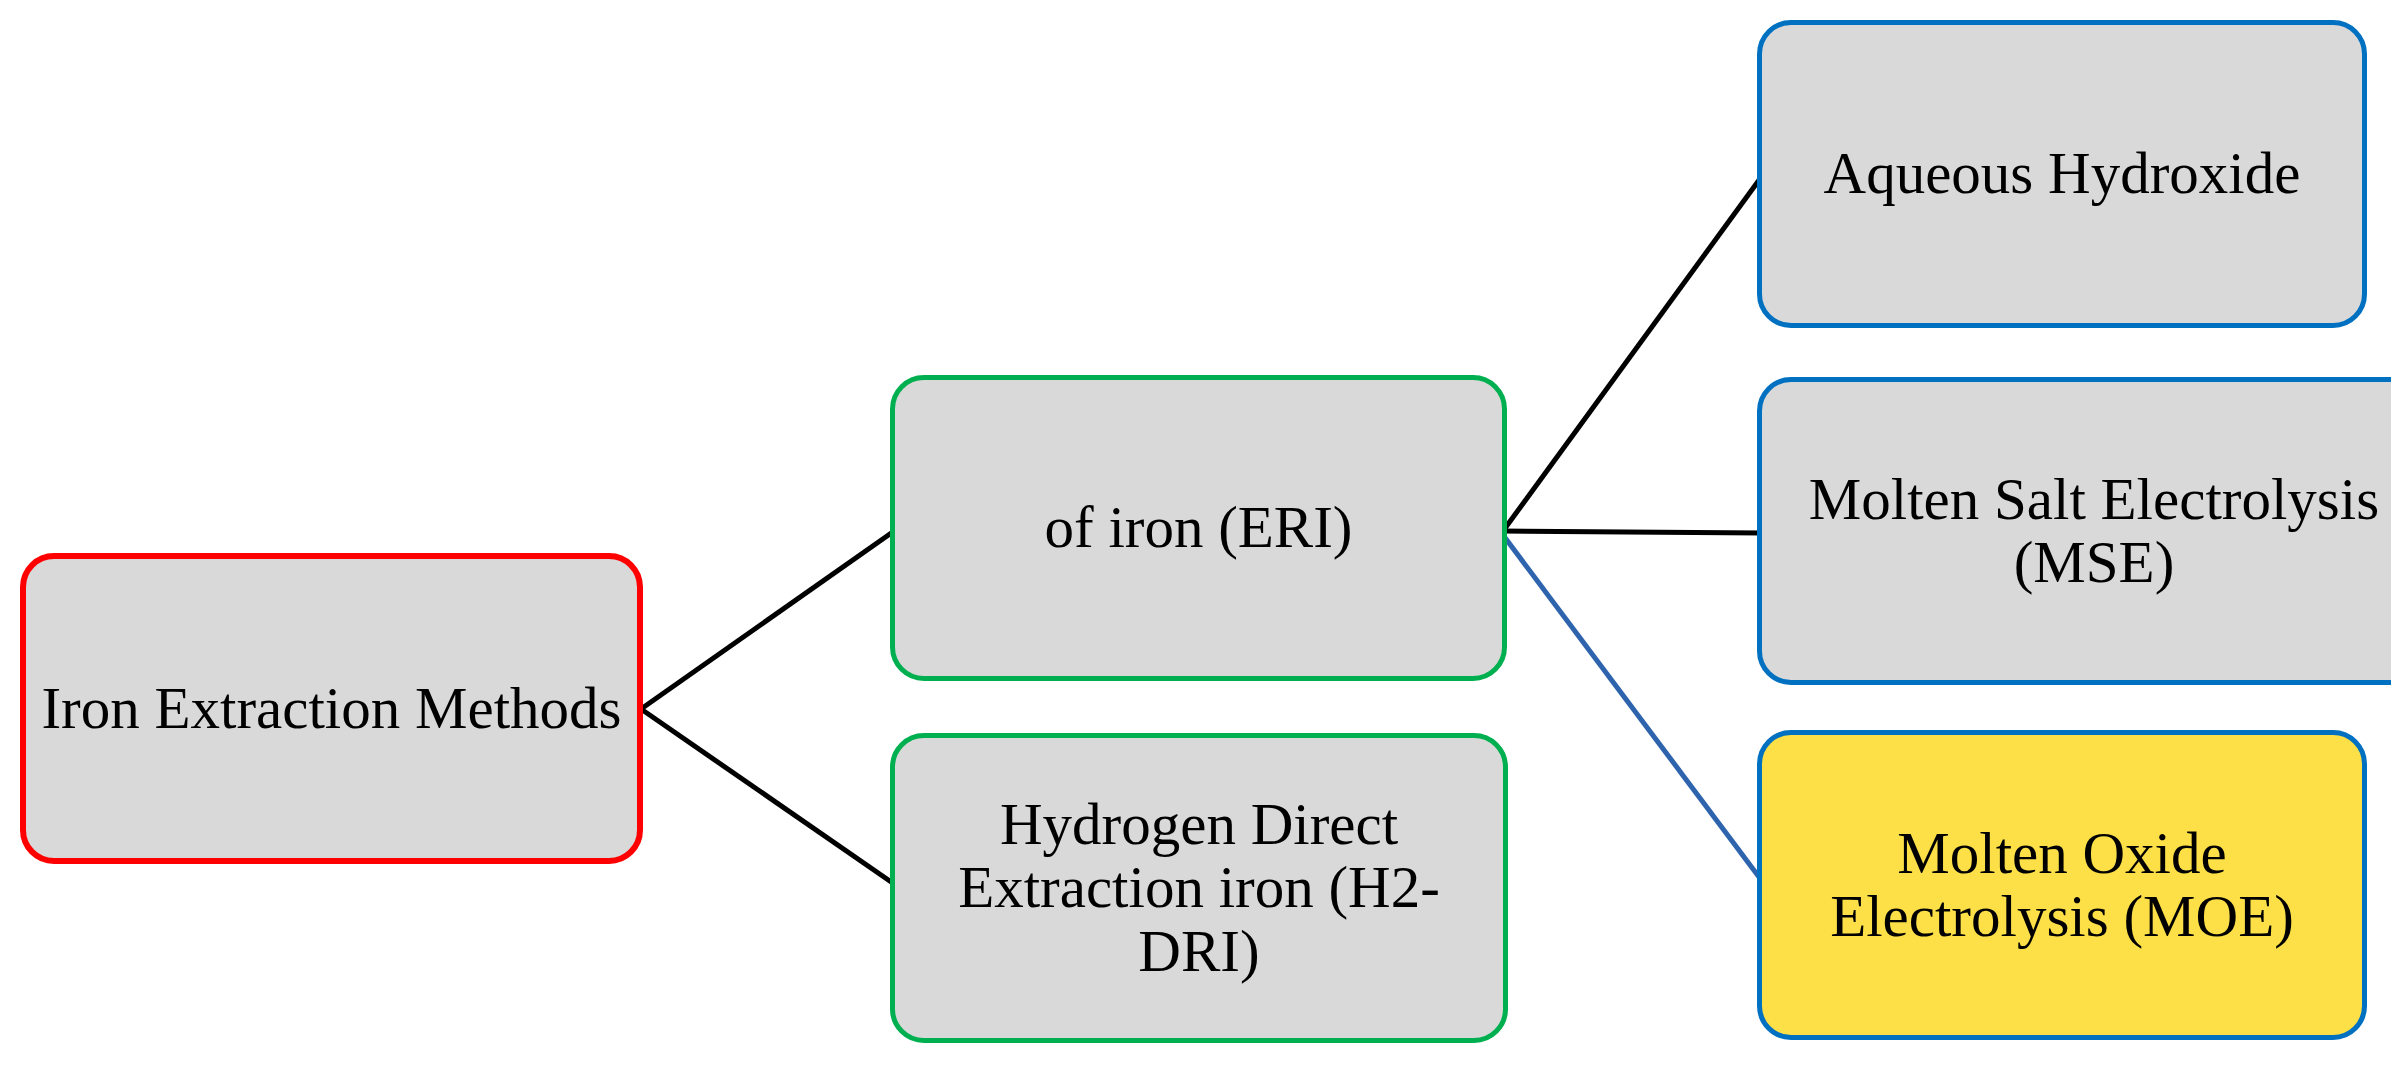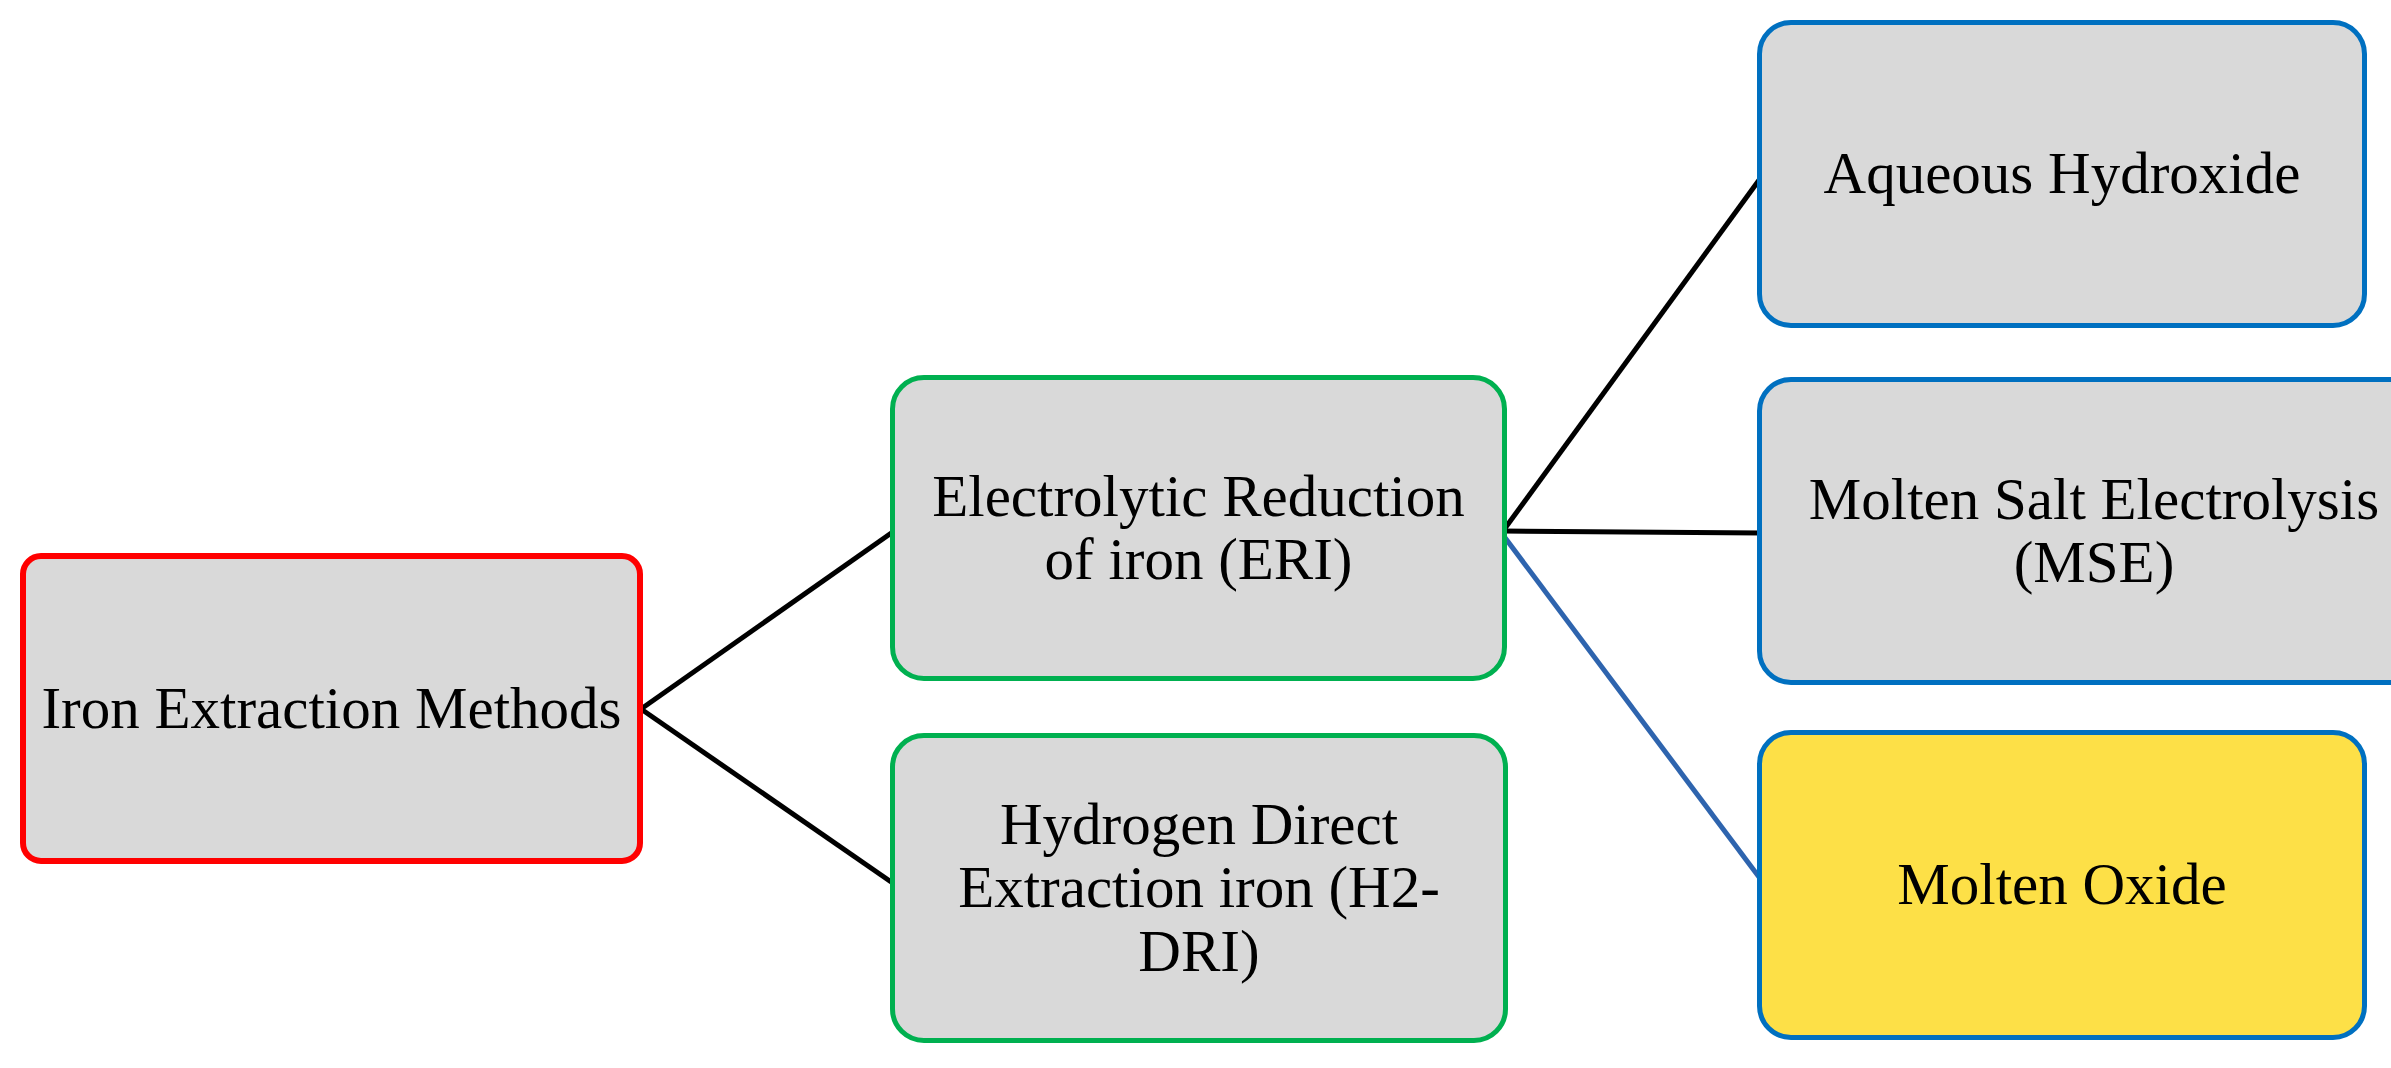--- a/index.html
+++ b/index.html
@@ -37,7 +37,6 @@
   </div>
 
   <div class="node n-eri" style="border-color: rgb(0, 176, 80); background: rgb(217, 217, 217);">
-    <span class="line">Electrolytic Reduction</span>
     <span class="line">of iron (ERI)</span>
   </div>
 

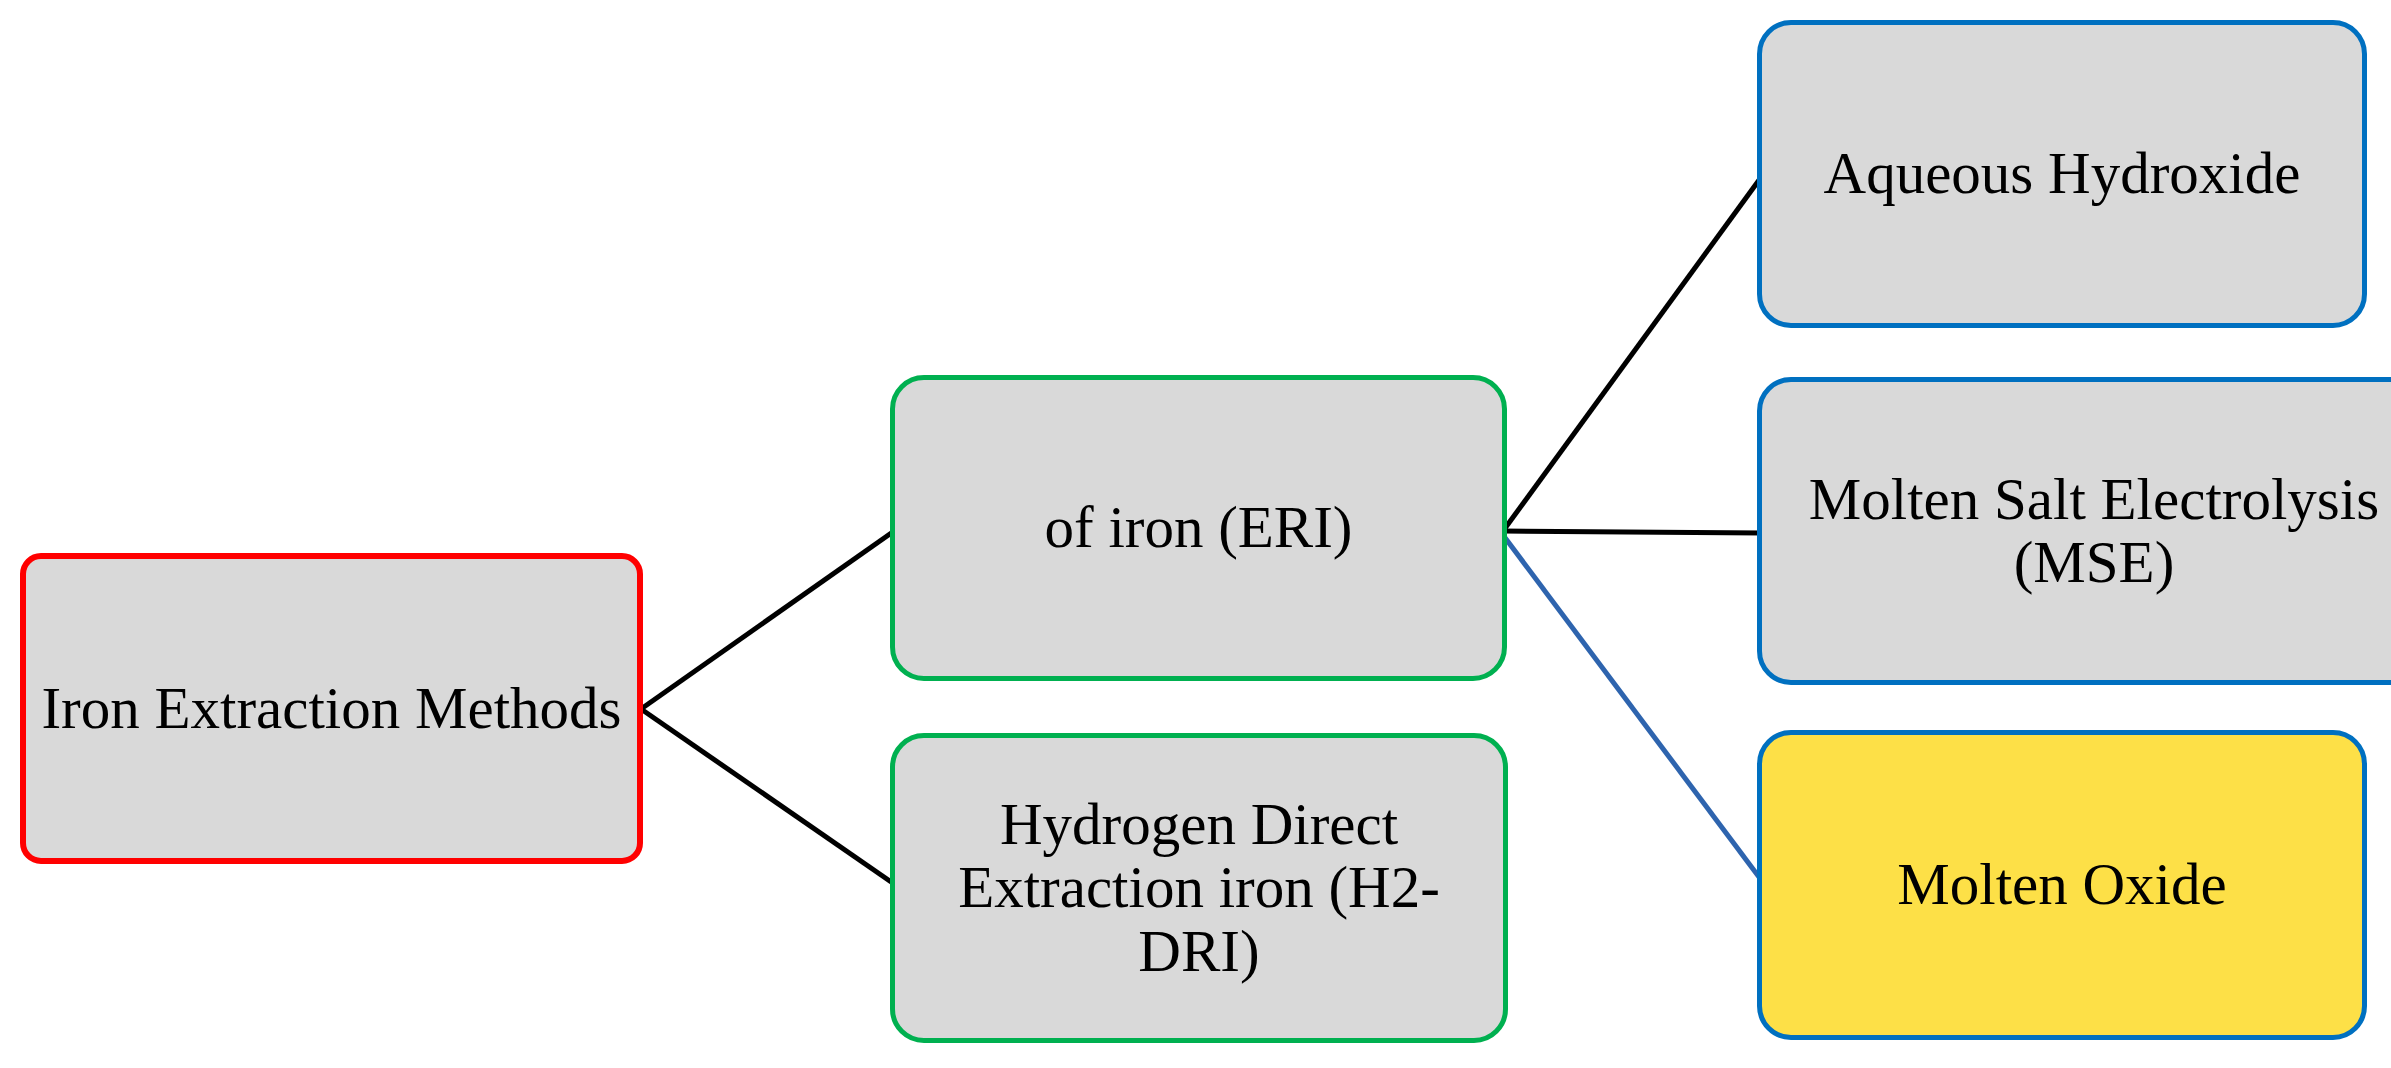--- a/index.html
+++ b/index.html
@@ -32,7 +32,7 @@
     <line x1="1503" y1="535" x2="1762" y2="881" stroke="#2e64ae" stroke-width="5"></line>
   </svg>
 
-  <div class="node n-root" style="border-color: rgb(255, 0, 0); background: rgb(217, 217, 217); border-radius: 21px;">
+  <div class="node n-root" style="border-color: rgb(255, 0, 0); background: rgb(217, 217, 217);">
     <span class="line">Iron Extraction Methods</span>
   </div>
 

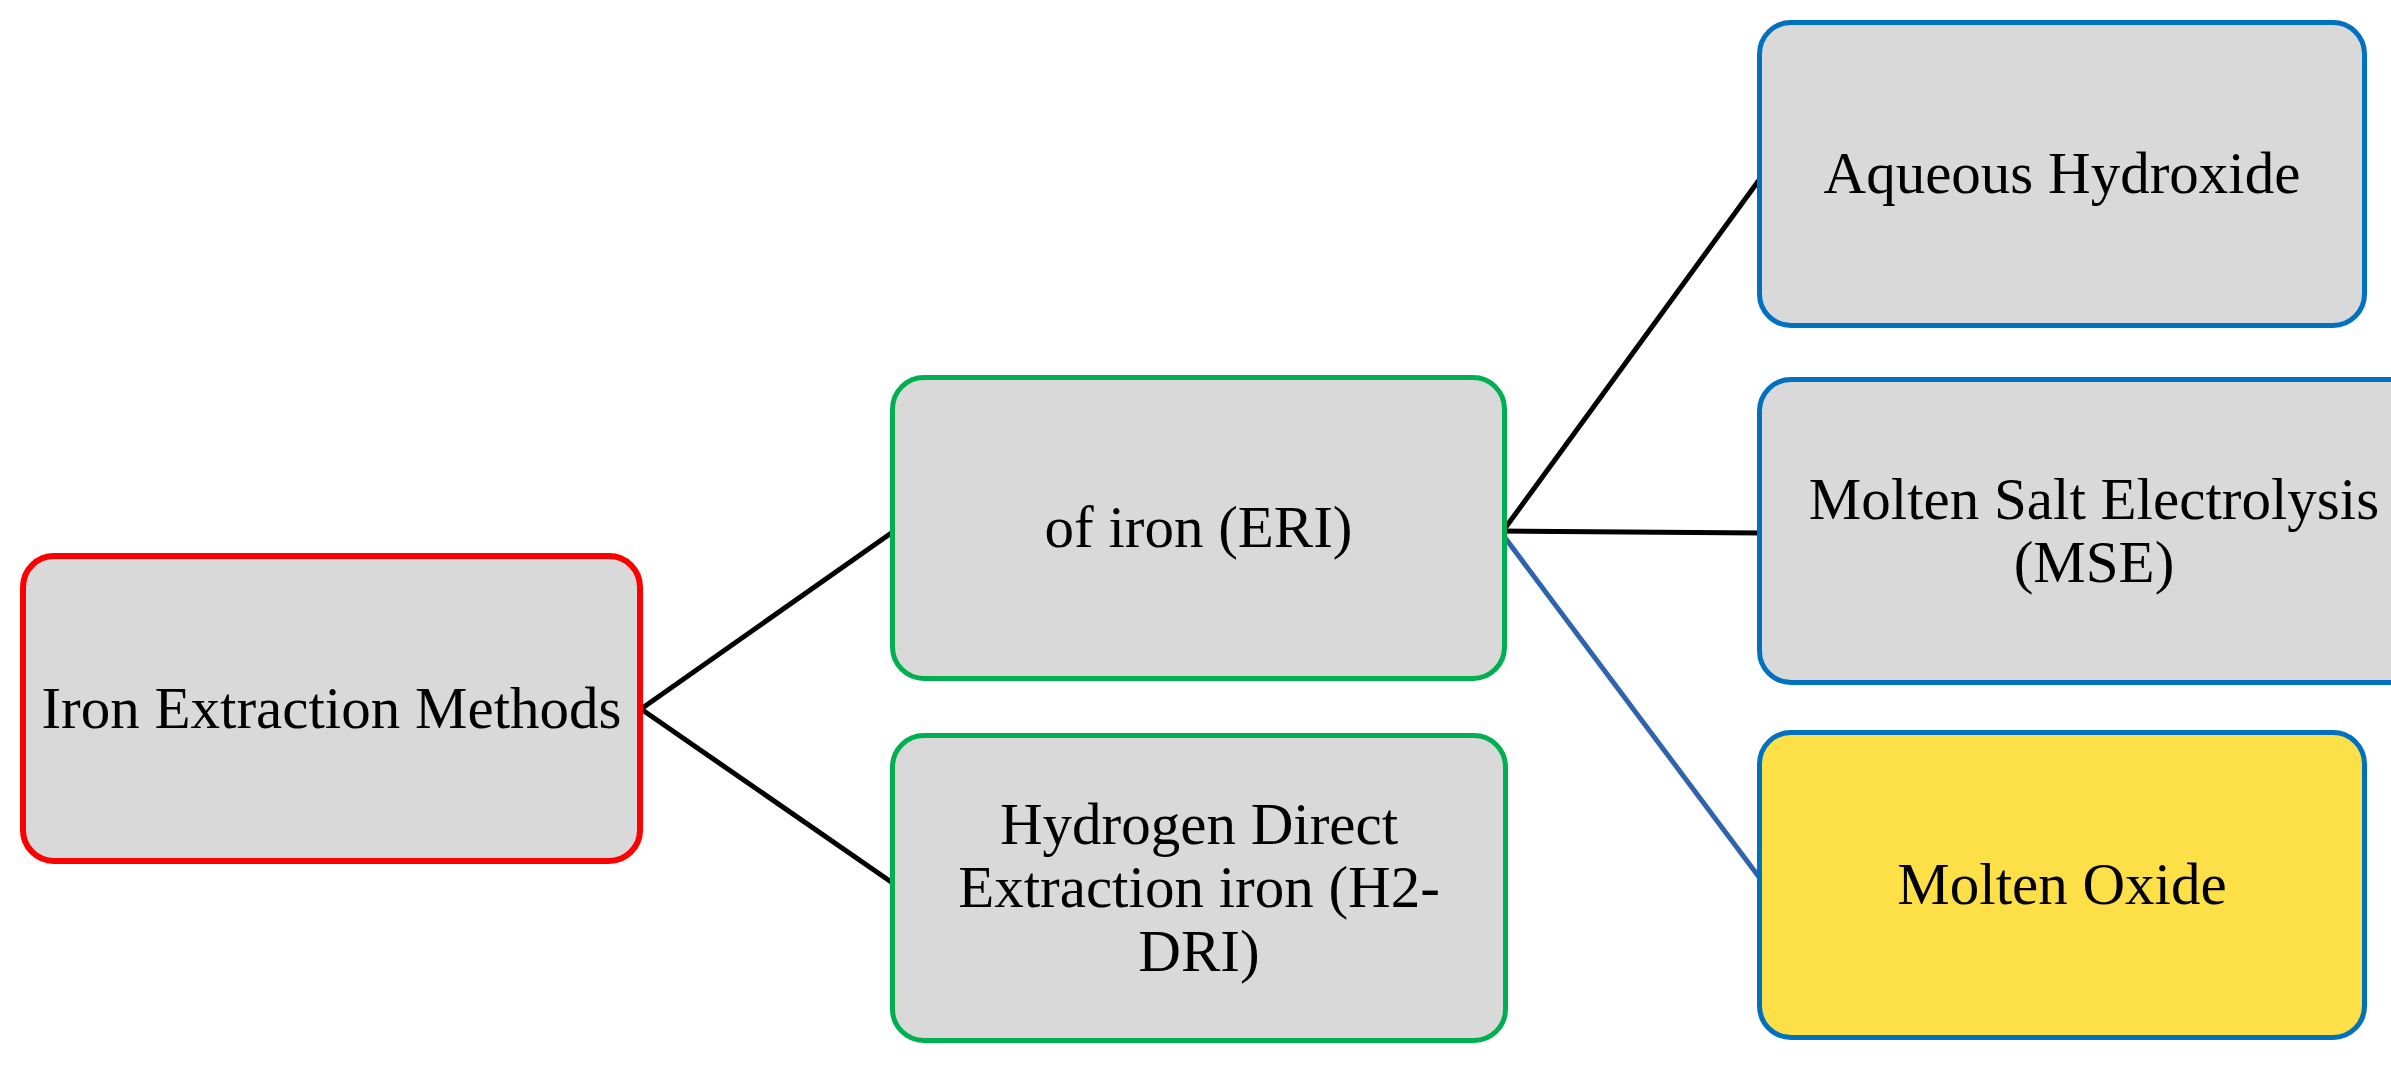--- a/index.html
+++ b/index.html
@@ -57,6 +57,7 @@
 
   <div class="node n-moe" style="border-color: rgb(0, 112, 192); background: #fde047;">
     <span class="line">Molten Oxide</span>
+    <span class="line">Electrolysis (MOE)</span>
   </div>
 
 </div>

